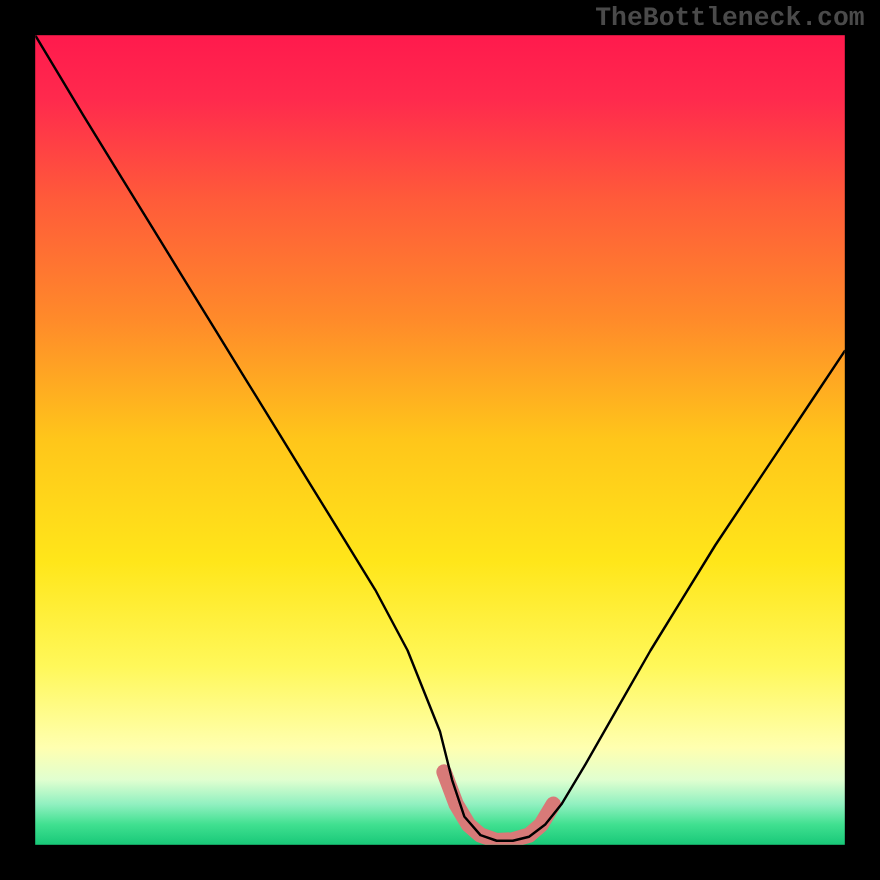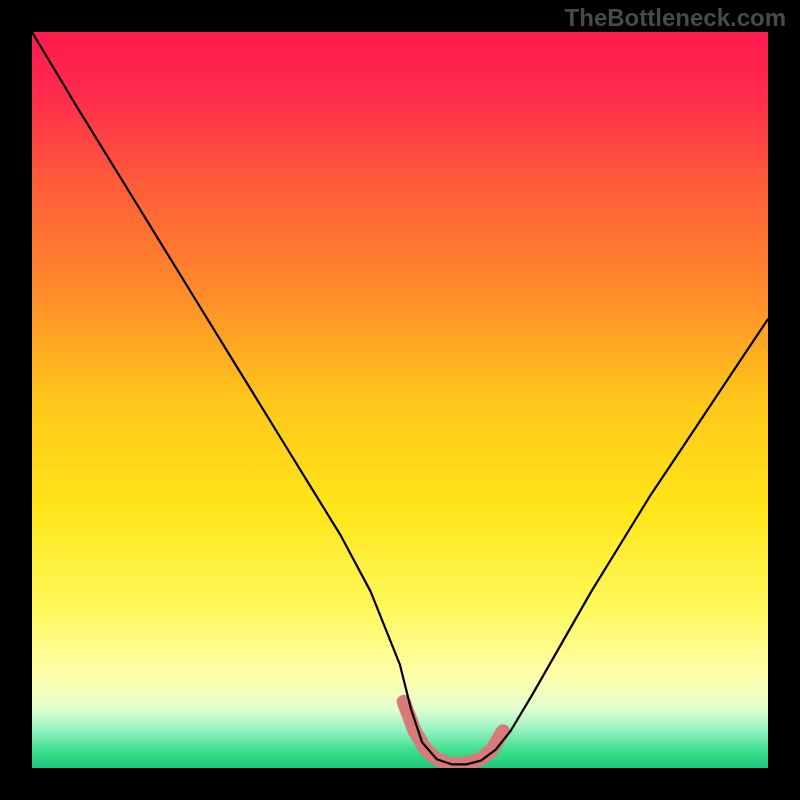--- a/index.html
+++ b/index.html
@@ -21,7 +21,7 @@
     top: 4px;
     right: 14px;
     color: #4a4a4a;
-    font-family: Liberation Sans, sans-serif;
+    font-family: Liberation Mono, monospace;
     font-size: 24px;
     font-weight: bold;
     z-index: 10;

